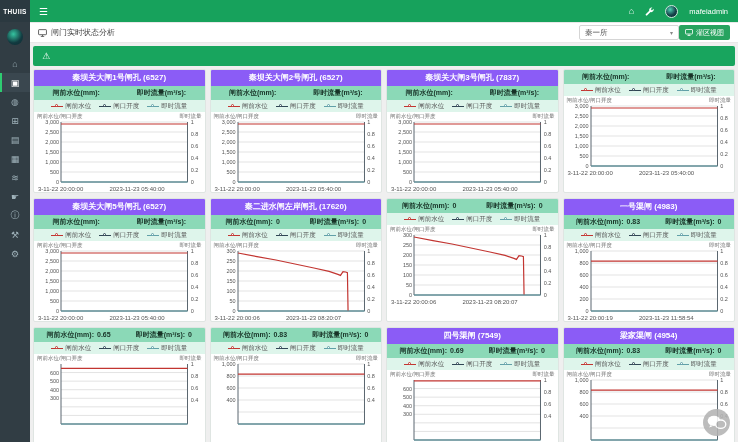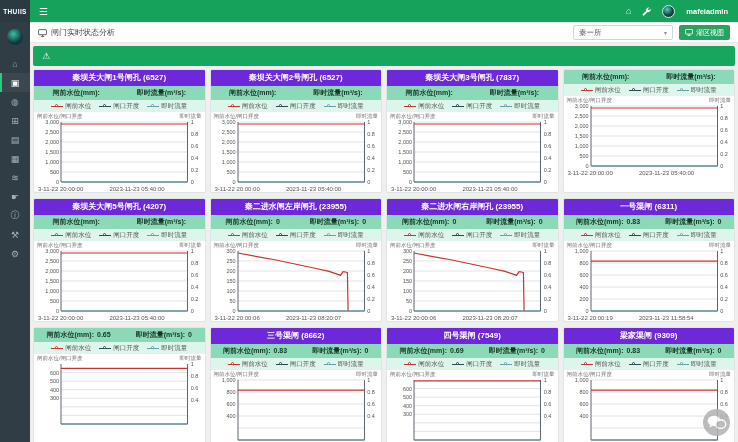--- a/index.html
+++ b/index.html
@@ -13,7 +13,7 @@
   .nav-right { margin-left:auto; display:flex; align-items:center; gap:11px; padding-right:10px; }
   .nav-ico { font-size:9px; line-height:1; cursor:pointer; display:flex; align-items:center; }
   .avatar { width:13px; height:13px; border-radius:50%; background:radial-gradient(circle at 38% 32%, #4dd0b0 0%, #16424a 55%, #0c2930 100%); border:1px solid #cfe9dc; }
-  .username { font-size:7.5px;font-weight:bold; }
+  .username { font-size:7.5px; }
 
   
   .sidebar { position:absolute; top:22px; left:0; bottom:0; width:30px; background:#313d44; display:flex; flex-direction:column; align-items:center; padding-top:7px; z-index:5; }

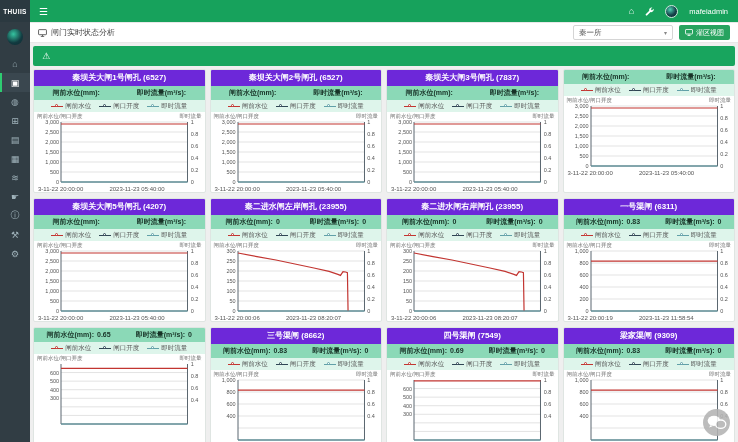--- a/index.html
+++ b/index.html
@@ -29,7 +29,7 @@
   .page-subtitle { font-size:7.5px; color:#b8b8b8; margin-left:6px; font-weight:normal; }
   .toolbar { background:#fff; border-top:1px solid #e8e8e8; border-bottom:1px solid #e8e8e8; height:21px; display:flex; align-items:center; padding:0 8px; }
   .breadcrumb { display:flex; align-items:center; gap:4px; font-size:8px; color:#444; }
-  .toolbar-right { margin-left:auto; display:flex; align-items:flex-end; gap:6px; }
+  .toolbar-right { margin-left:auto; display:flex; align-items:flex-end; }
   .station-select { width:100px; height:15px; border:1px solid #d5d5d5; border-radius:2px; background:#fff; font-size:7.5px; color:#555; display:flex; align-items:center; padding:0 5px; cursor:pointer; }
   .caret { margin-left:auto; font-size:6px; color:#888; }
   .view-btn { height:15px; background:#27a35f; color:#fff; border:none; border-radius:2px; font-size:7px; display:flex; align-items:center; gap:3px; padding:0 6px; cursor:pointer; font-family:inherit; }

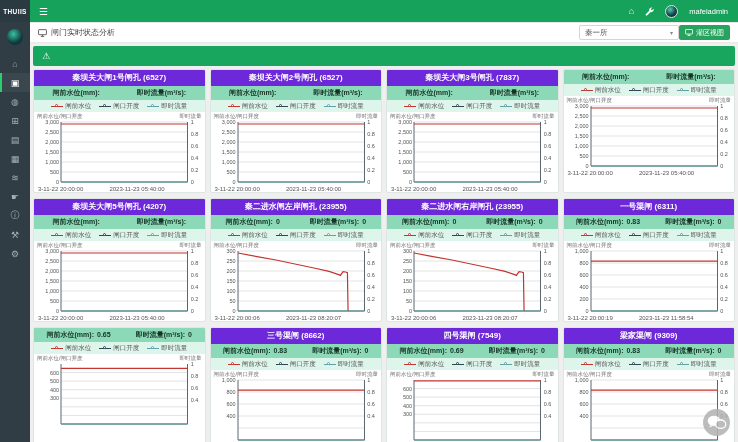--- a/index.html
+++ b/index.html
@@ -38,7 +38,7 @@
   
   .grid { display:grid; grid-template-columns:repeat(4,1fr); gap:5px 4px; padding:3px 3px 0; }
   .card { background:#fff; border:1px solid #dfe5e2; border-radius:2px; overflow:hidden; height:124px; }
-  .card-head { background:#6d28d9; color:#fff; font-size:8px; font-weight:bold; text-align:center; height:16px; line-height:16px; white-space:nowrap; overflow:hidden; }
+  .card-head { background:#8b5cf6; color:#fff; font-size:8px; font-weight:bold; text-align:center; height:16px; line-height:16px; white-space:nowrap; overflow:hidden; }
   .card-sub { background:#8bd9b7; display:flex; justify-content:space-around; font-size:7px; font-weight:bold; color:#173226; height:14px; align-items:center; }
   .card-sub .val { margin-left:3px; }
   .card-legend { background:#def5eb; display:flex; justify-content:center; gap:8px; font-size:6.5px; color:#555; height:12px; align-items:center; }

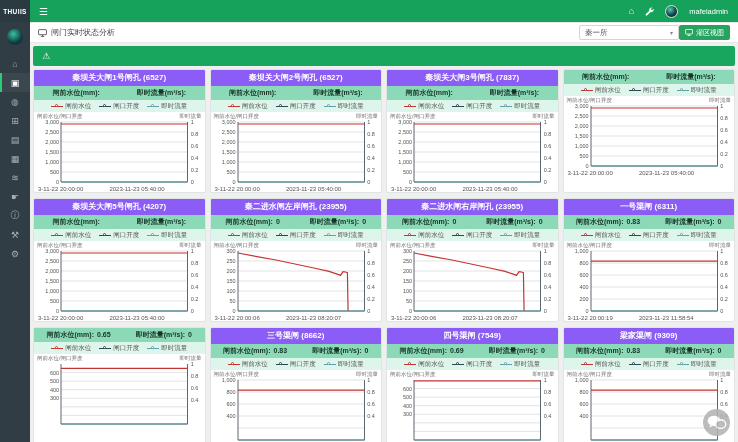--- a/index.html
+++ b/index.html
@@ -385,7 +385,7 @@
         </div>
       </div>
       <div class="card">
-        <div class="card-head">秦坝关大闸5号闸孔 (4207)</div>
+        <div class="card-head">秦坝关大闸5号闸孔 (6527)</div>
         <div class="card-sub">
           <span>闸前水位(mm):</span>
           <span>即时流量(m³/s):</span>

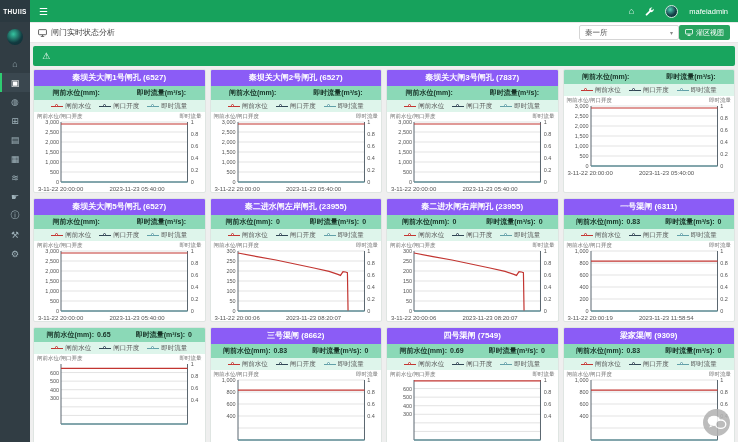--- a/index.html
+++ b/index.html
@@ -450,7 +450,7 @@
         </div>
       </div>
       <div class="card">
-        <div class="card-head">秦二进水闸左岸闸孔 (23955)</div>
+        <div class="card-head">秦二进水闸左岸闸孔 (17620)</div>
         <div class="card-sub">
           <span>闸前水位(mm):<span class="val">0</span></span>
           <span>即时流量(m³/s):<span class="val">0</span></span>

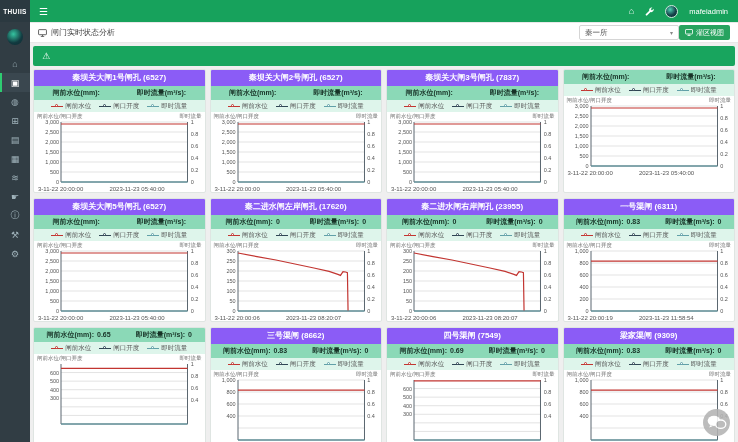--- a/index.html
+++ b/index.html
@@ -515,7 +515,6 @@
         </div>
       </div>
       <div class="card">
-        <div class="card-head">秦二进水闸右岸闸孔 (23955)</div>
         <div class="card-sub">
           <span>闸前水位(mm):<span class="val">0</span></span>
           <span>即时流量(m³/s):<span class="val">0</span></span>

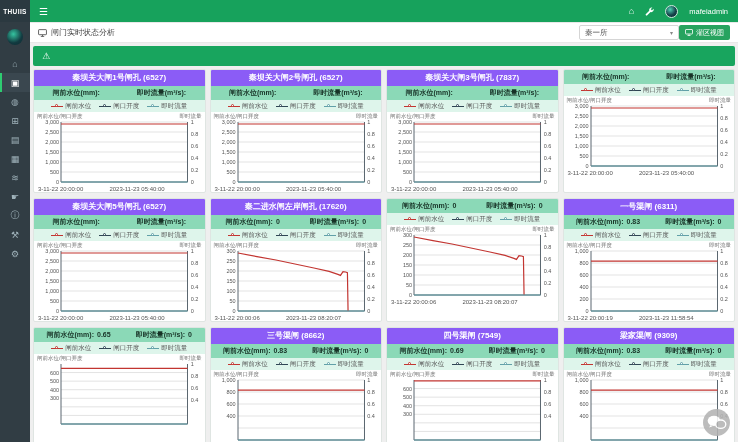--- a/index.html
+++ b/index.html
@@ -579,7 +579,7 @@
         </div>
       </div>
       <div class="card">
-        <div class="card-head">一号渠闸 (6311)</div>
+        <div class="card-head">一号渠闸 (4983)</div>
         <div class="card-sub">
           <span>闸前水位(mm):<span class="val">0.83</span></span>
           <span>即时流量(m³/s):<span class="val">0</span></span>

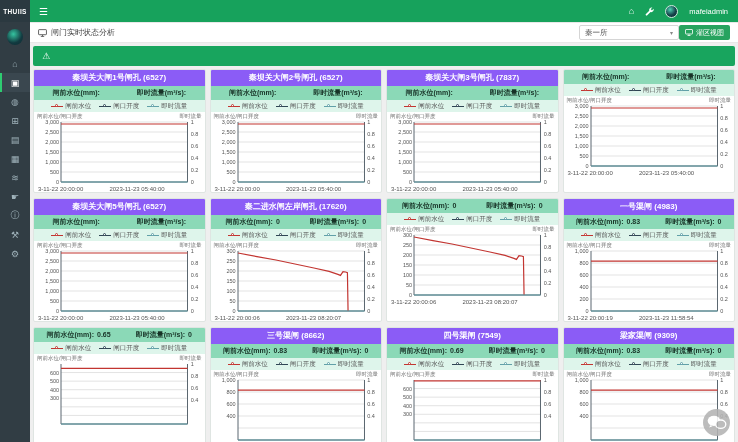--- a/index.html
+++ b/index.html
@@ -697,7 +697,6 @@
         </div>
       </div>
       <div class="card">
-        <div class="card-head">三号渠闸 (8662)</div>
         <div class="card-sub">
           <span>闸前水位(mm):<span class="val">0.83</span></span>
           <span>即时流量(m³/s):<span class="val">0</span></span>

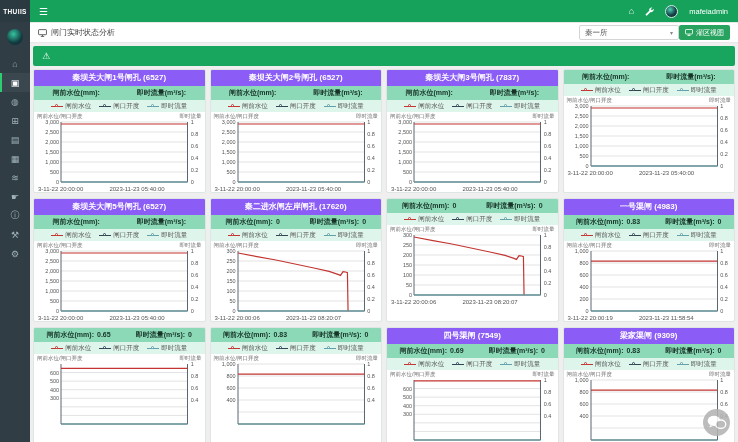--- a/index.html
+++ b/index.html
@@ -807,7 +807,7 @@
         </div>
       </div>
       <div class="card">
-        <div class="card-head">梁家渠闸 (9309)</div>
+        <div class="card-head">梁家渠闸 (4954)</div>
         <div class="card-sub">
           <span>闸前水位(mm):<span class="val">0.83</span></span>
           <span>即时流量(m³/s):<span class="val">0</span></span>

